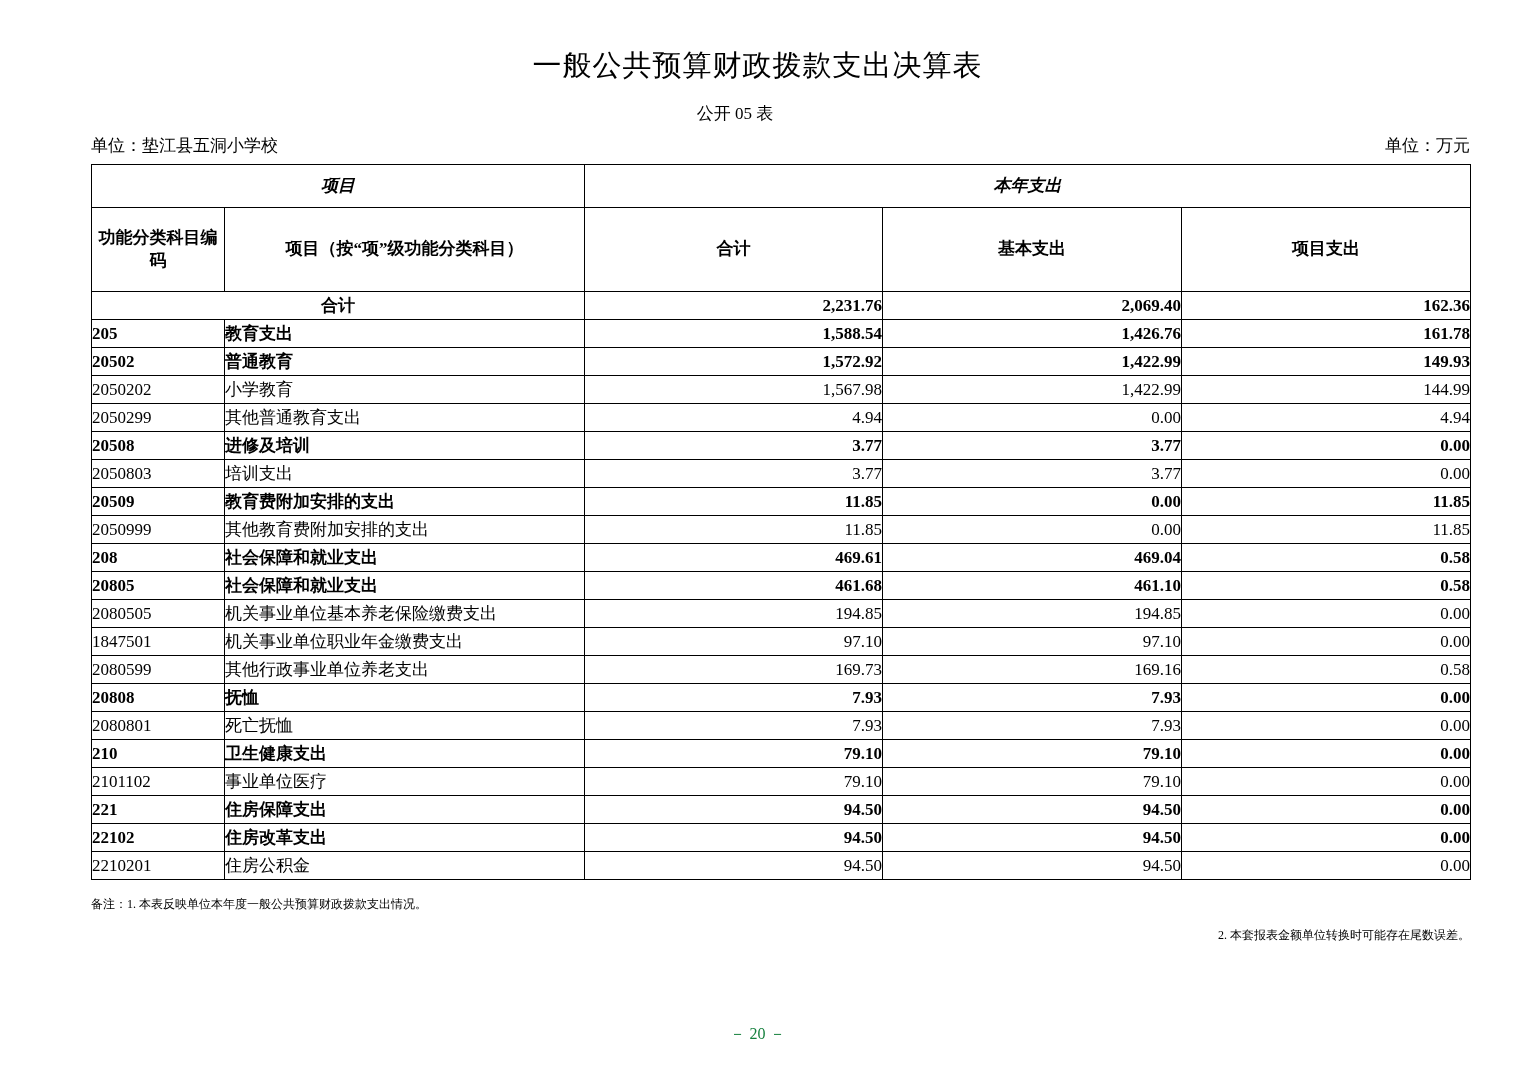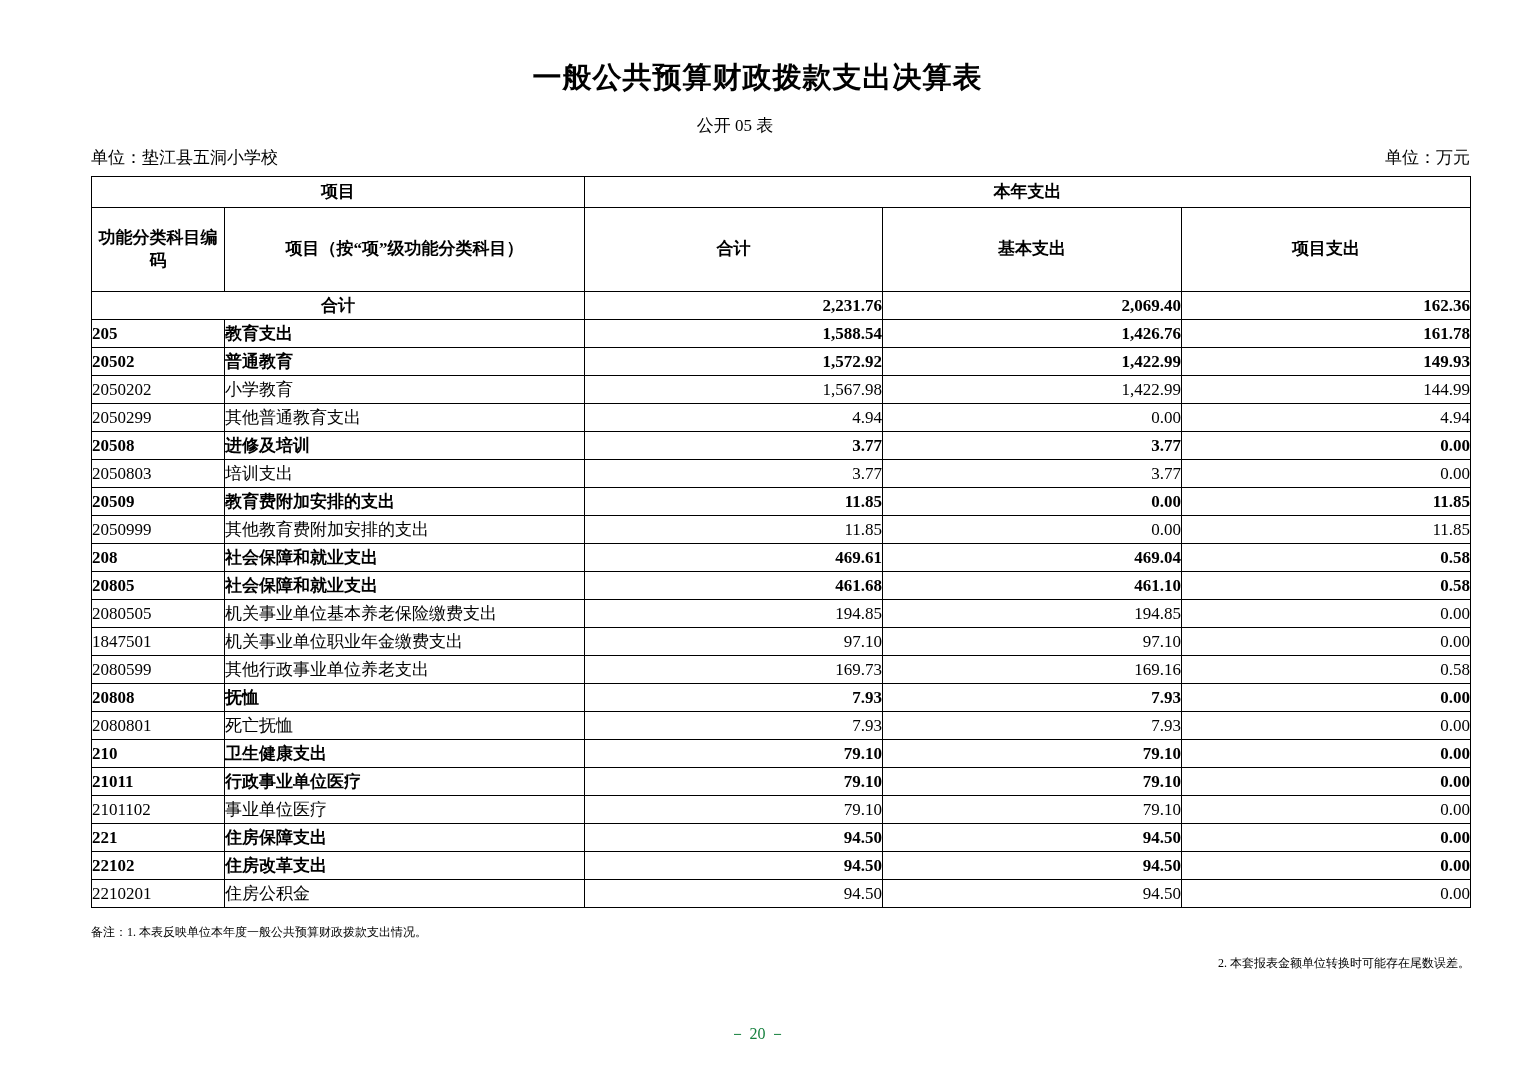--- a/index.html
+++ b/index.html
@@ -15,9 +15,9 @@
   }
   .doc-title {
     text-align: center;
-    padding-top: 58px;
+    padding-top: 46px;
     font-size: 29px;
-    font-weight: bold;
+    font-weight: normal;
     letter-spacing: 1px;
   }
   .meta-top {

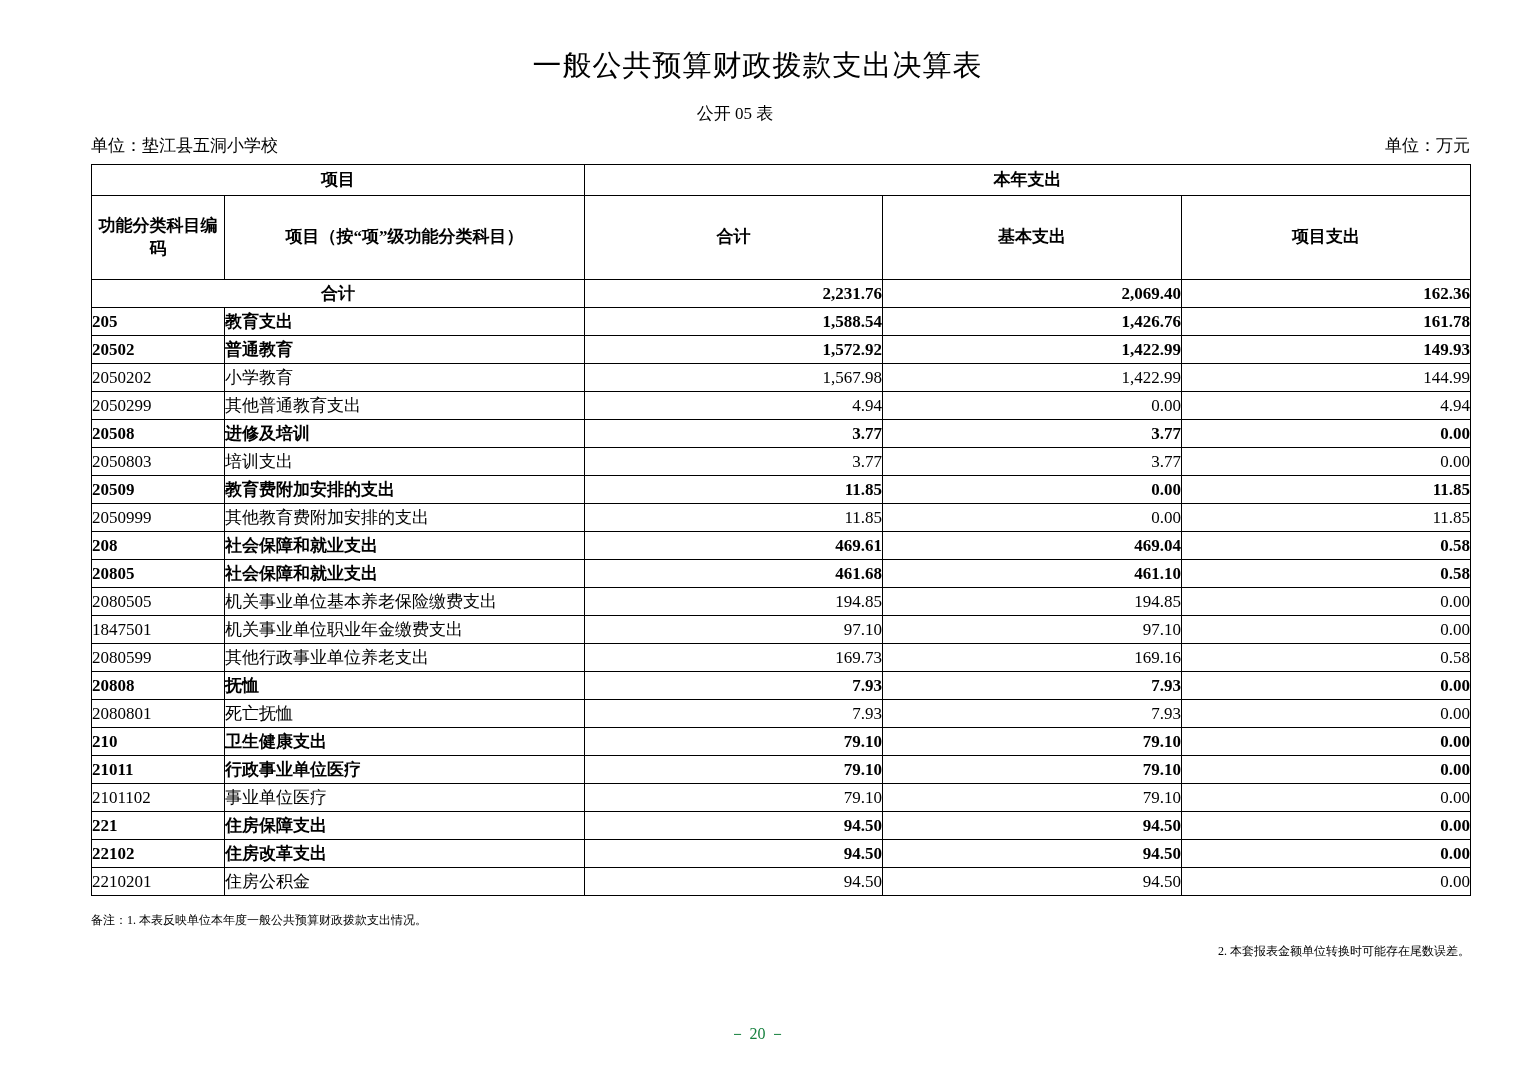--- a/index.html
+++ b/index.html
@@ -49,7 +49,7 @@
     text-align: center;
     line-height: 1.35;
   }
-  tr.hdr1 th { height: 31px; }
+  tr.hdr1 th { height: 43px; font-style: italic; }
   tr.hdr2 th { height: 84px; padding: 0 4px; }
   table.budget td { height: 28px; }
   td.code  { text-align: left; padding-left: 3px; }

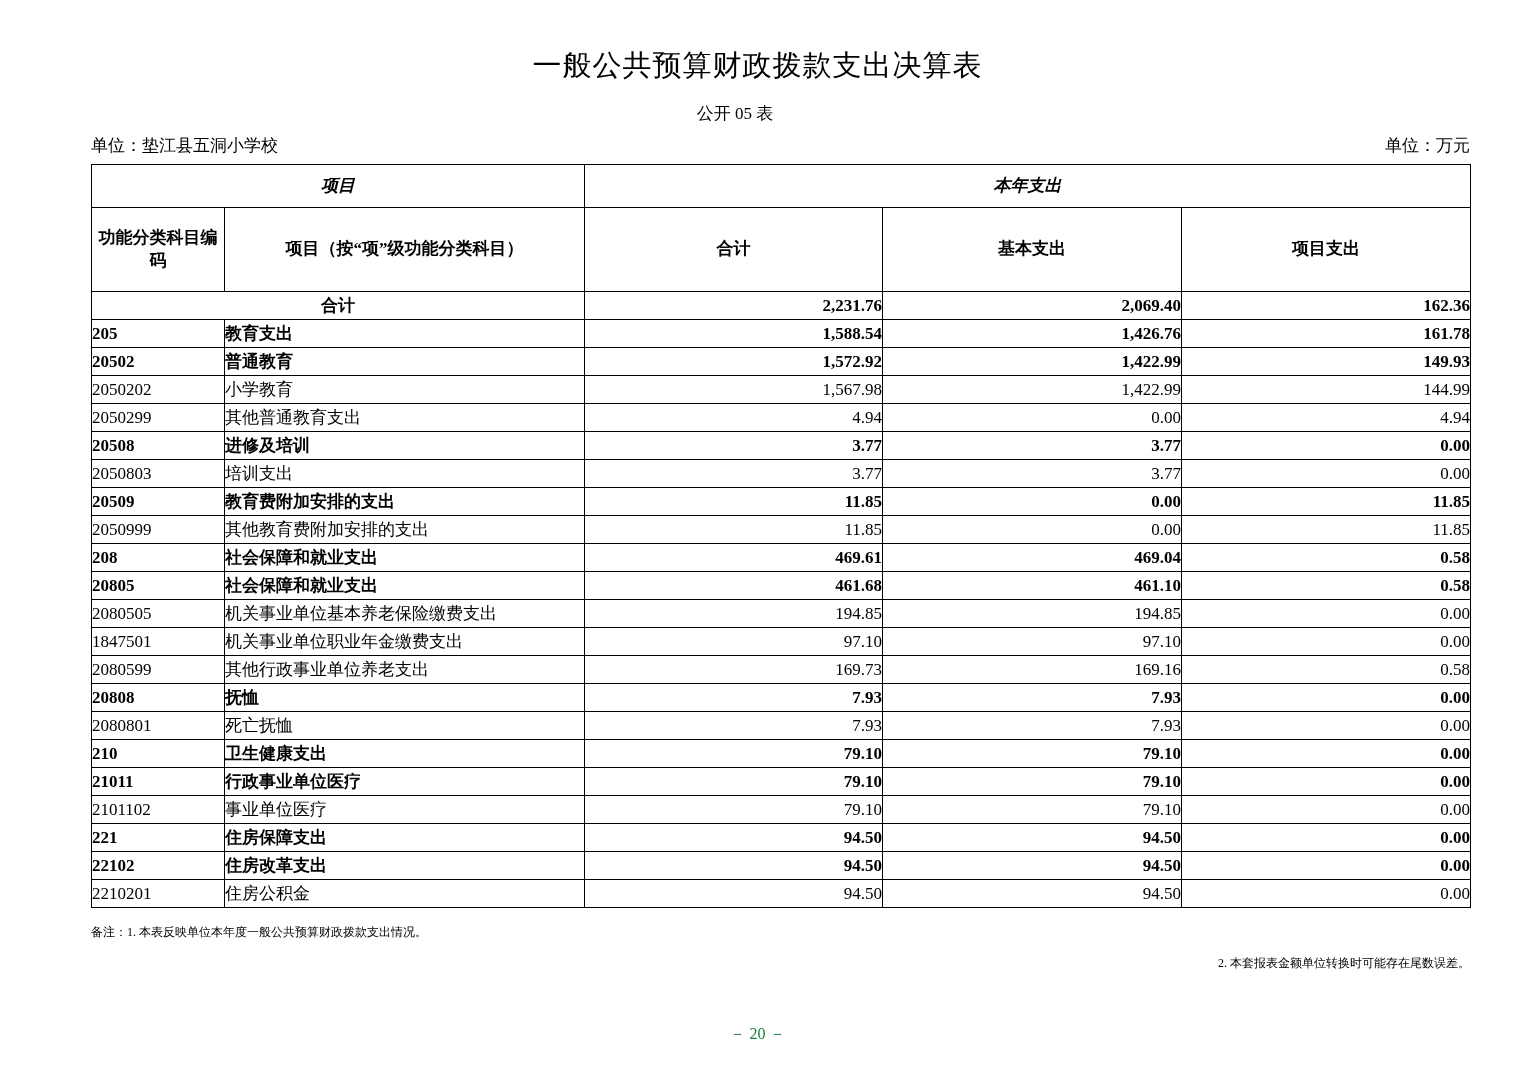--- a/index.html
+++ b/index.html
@@ -225,13 +225,6 @@
         <td class="num">79.10</td>
         <td class="num">0.00</td>
       </tr>
-      <tr class="bold">
-        <td class="code">21011</td>
-        <td class="name">行政事业单位医疗</td>
-        <td class="num">79.10</td>
-        <td class="num">79.10</td>
-        <td class="num">0.00</td>
-      </tr>
       <tr>
         <td class="code">2101102</td>
         <td class="name">事业单位医疗</td>

